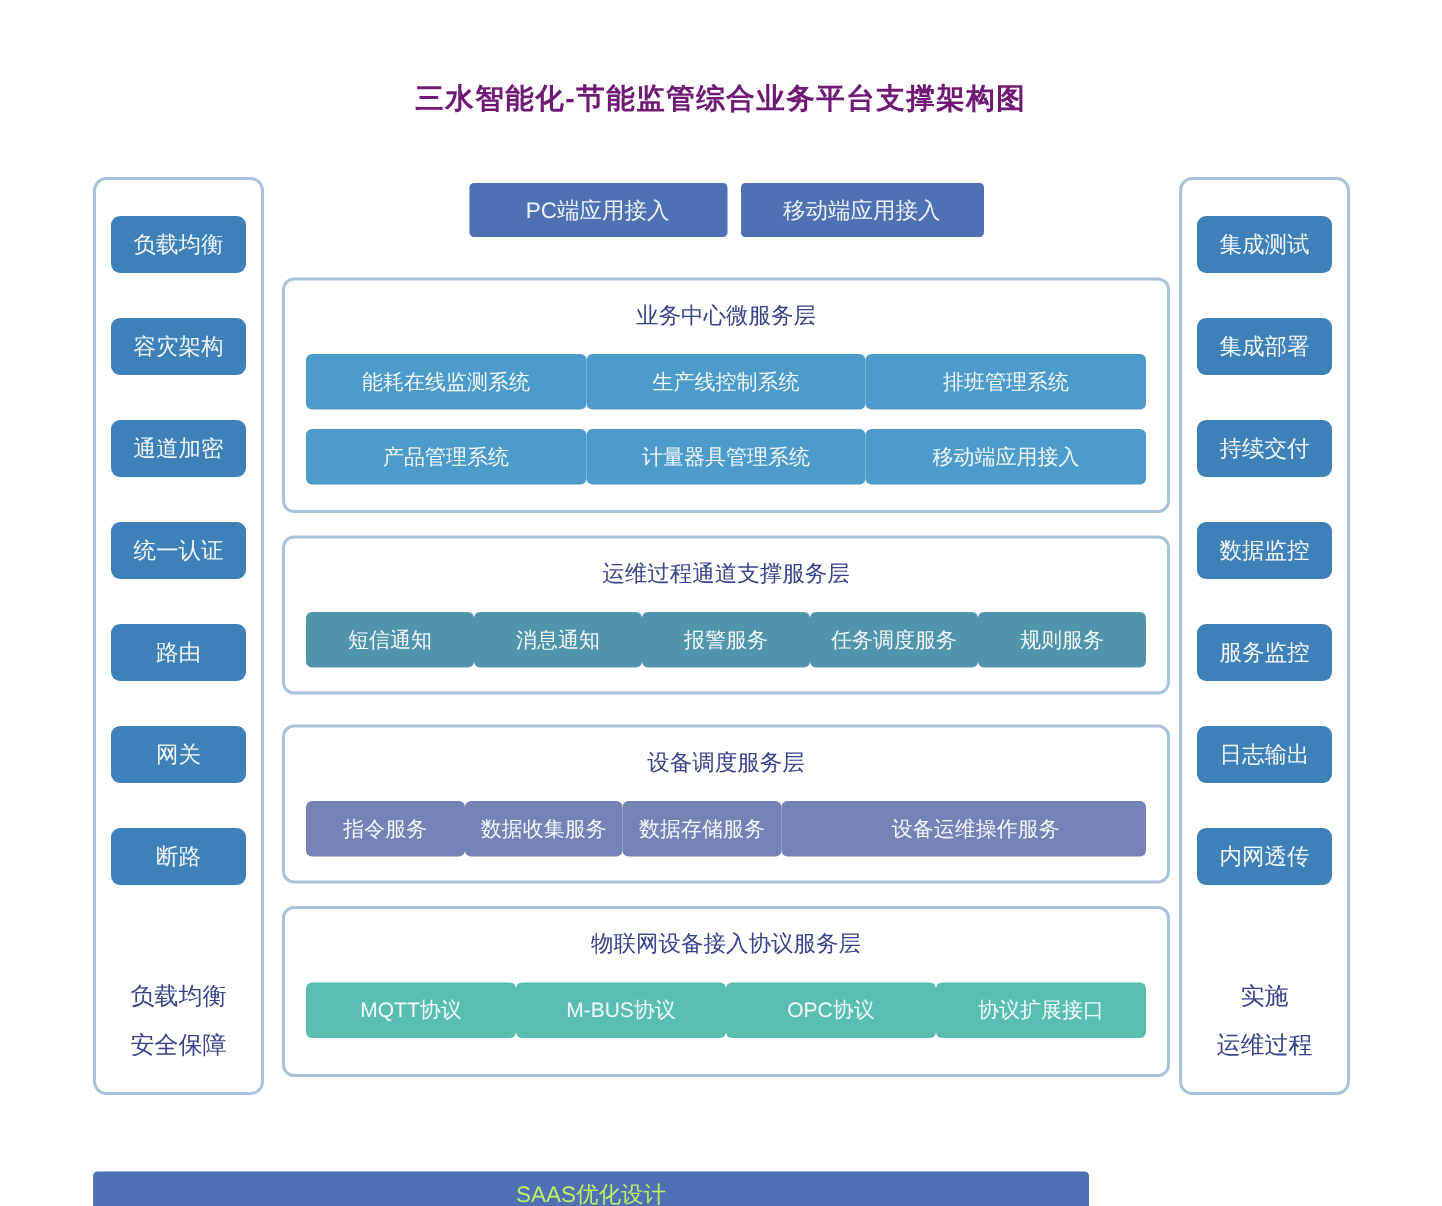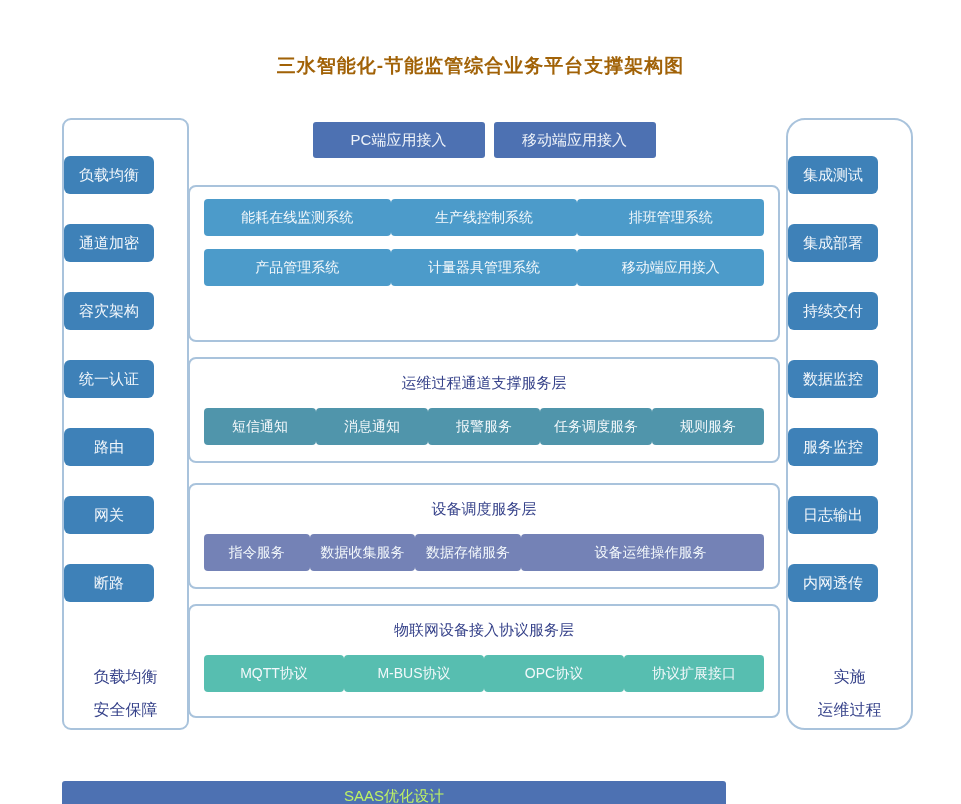--- a/index.html
+++ b/index.html
@@ -17,7 +17,7 @@
     text-align: center;
     font-size: 19px;
     font-weight: bold;
-    color: #a16207;
+    color: #701a75;
     letter-spacing: 1px;
   }
   

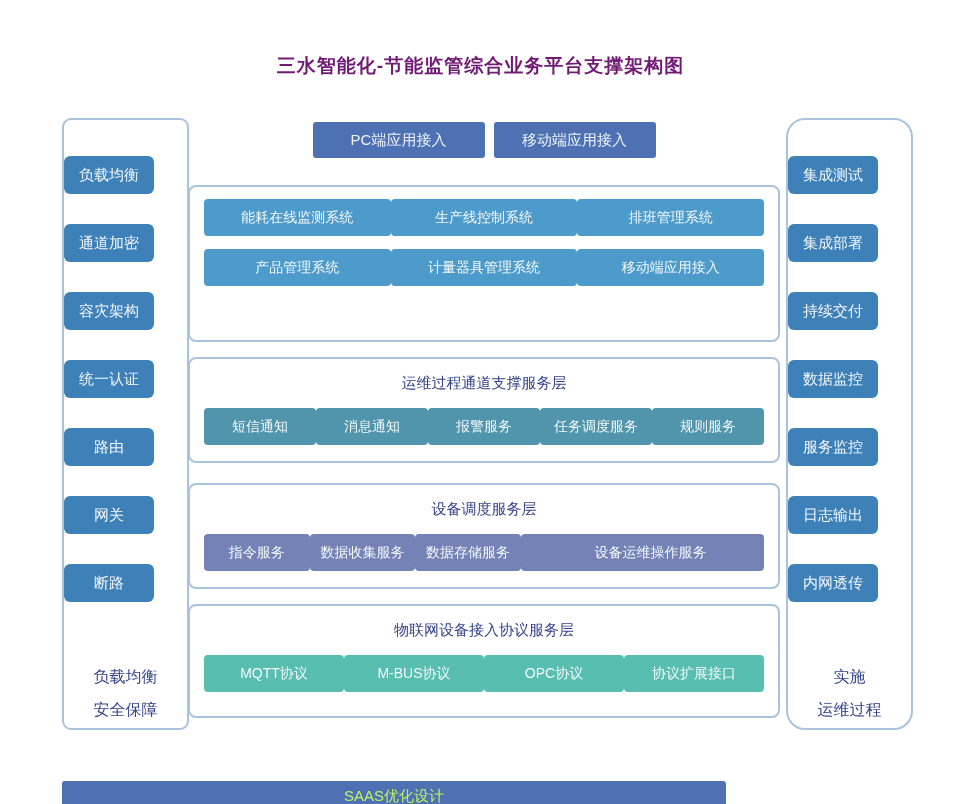--- a/index.html
+++ b/index.html
@@ -24,13 +24,14 @@
   .side-panel {
     position: absolute;
     top: 118px;
-    width: 127px; height: 612px;
+    width: 114px; height: 612px;
     border: 2px solid #a9c3dc;
     border-radius: 9px;
     background: #ffffff;
     display: flex;
     flex-direction: column;
-    padding-top: 36px;
+    align-items: center;
+    padding-top: 24px;
   }
   .side-panel.left  { left: 62px; }
   .side-panel.right { left: 786px; border-radius: 19px; }

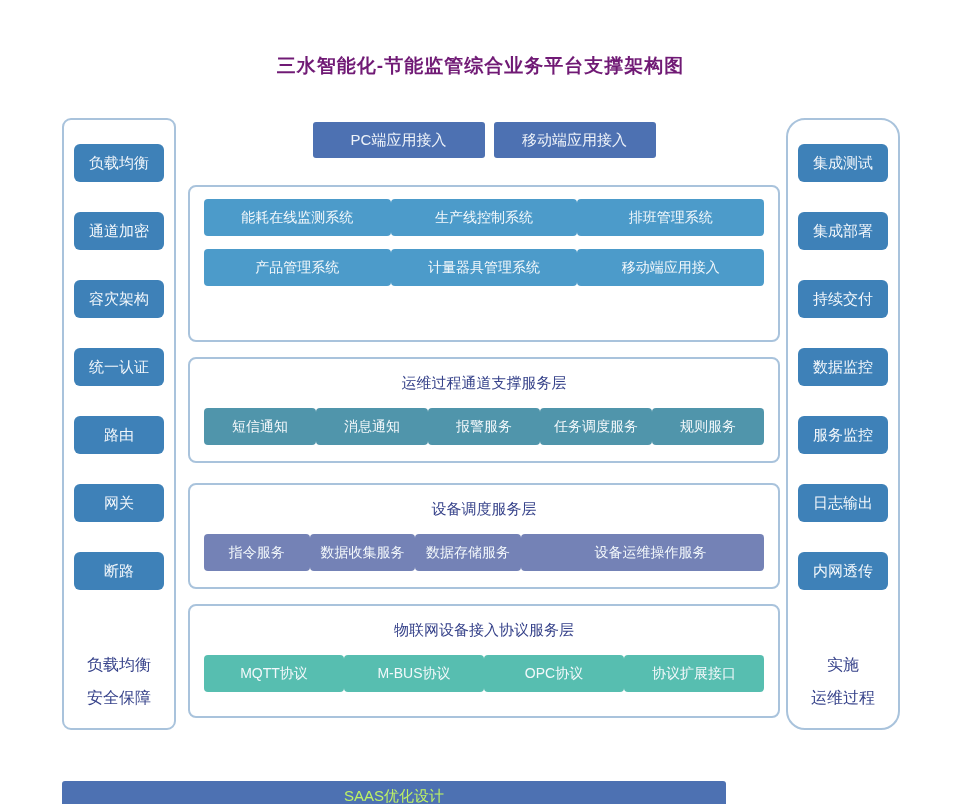--- a/index.html
+++ b/index.html
@@ -34,7 +34,7 @@
     padding-top: 24px;
   }
   .side-panel.left  { left: 62px; }
-  .side-panel.right { left: 786px; border-radius: 19px; }
+  .side-panel.right { left: 786px; }
   .side-box {
     width: 90px; height: 38px;
     margin-bottom: 30px;

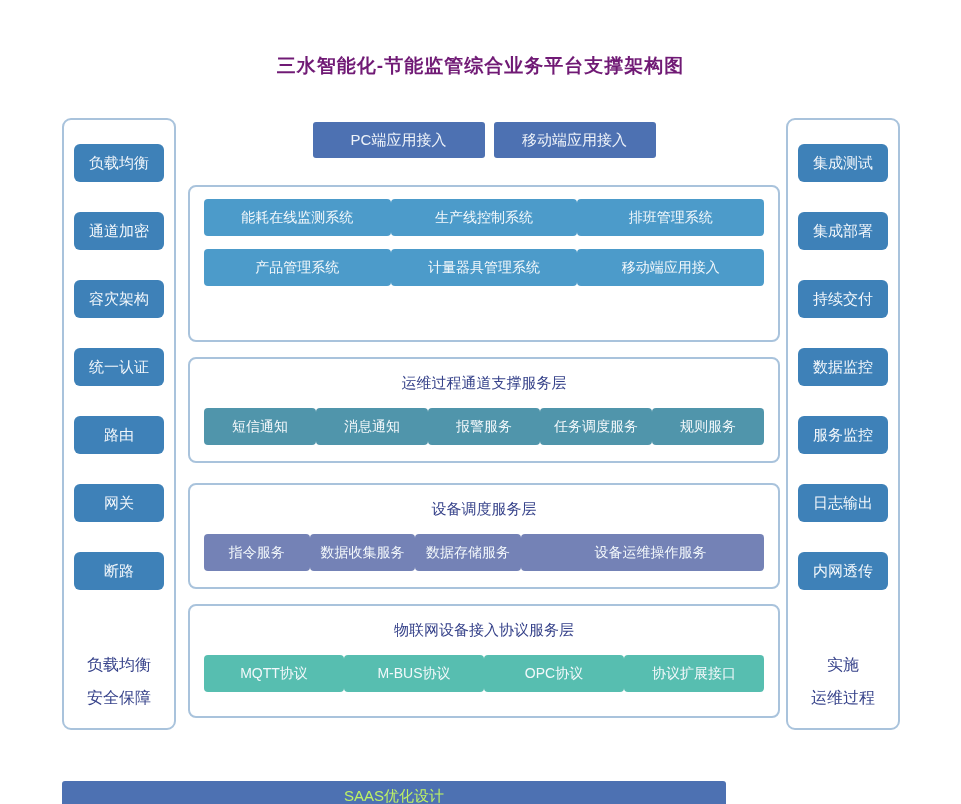--- a/index.html
+++ b/index.html
@@ -170,6 +170,7 @@
   </div>
 
   <div class="layer layer-1">
+    <div class="layer-title">业务中心微服务层</div>
     <div class="row">
       <div class="cell">能耗在线监测系统</div>
       <div class="cell">生产线控制系统</div>

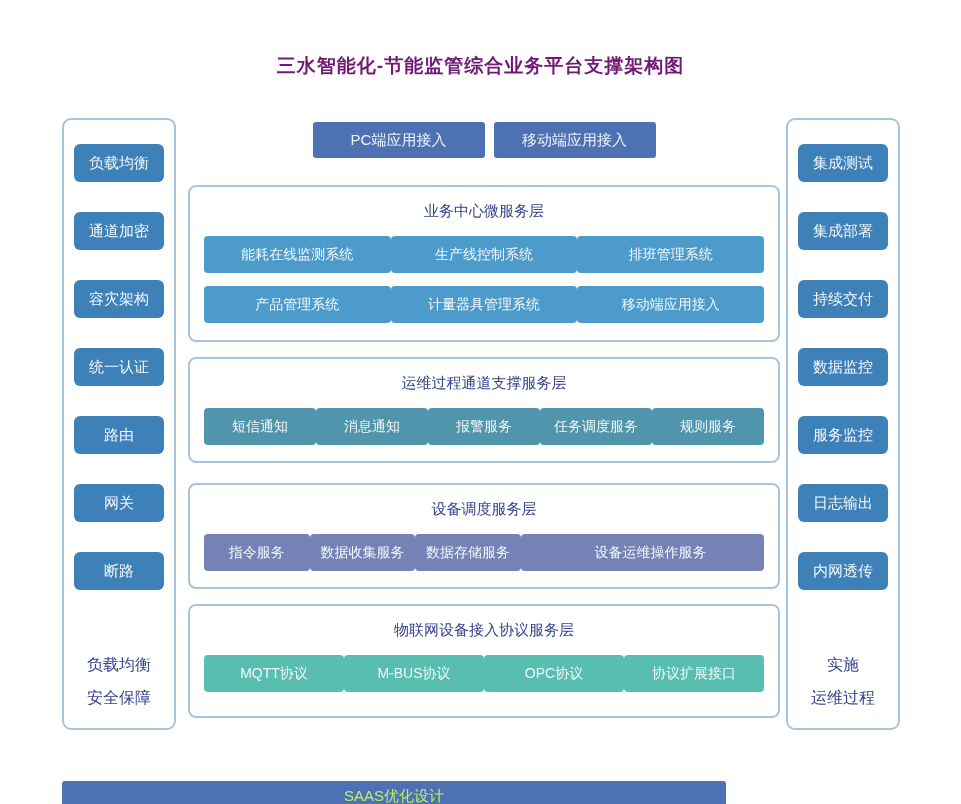--- a/index.html
+++ b/index.html
@@ -138,8 +138,8 @@
 
   <div class="side-panel left">
     <div class="side-box">负载均衡</div>
+    <div class="side-box">容灾架构</div>
     <div class="side-box">通道加密</div>
-    <div class="side-box">容灾架构</div>
     <div class="side-box">统一认证</div>
     <div class="side-box">路由</div>
     <div class="side-box">网关</div>

